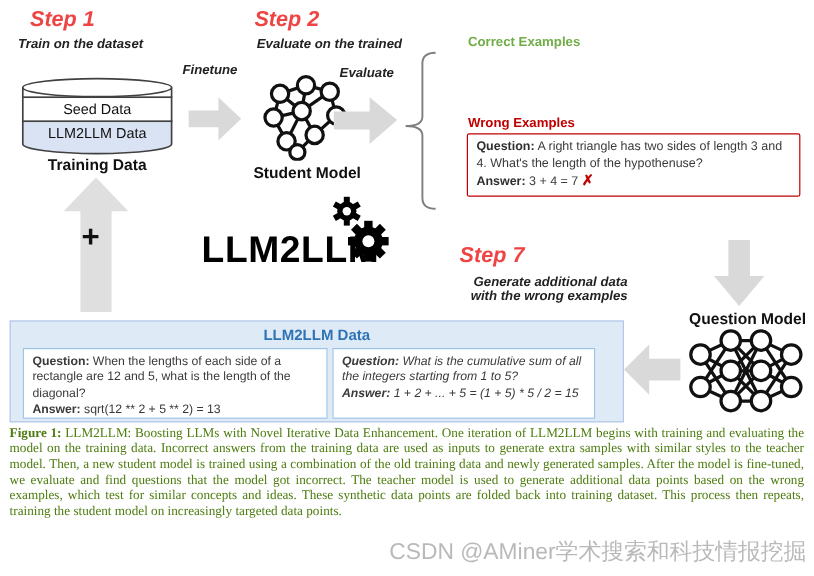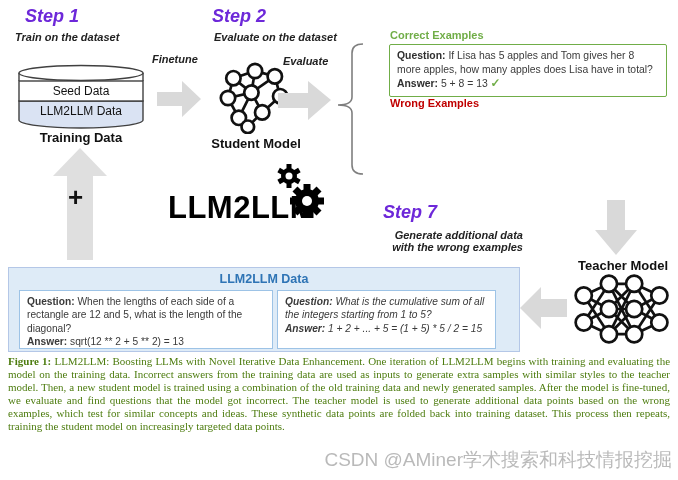--- a/index.html
+++ b/index.html
@@ -6,7 +6,7 @@
   #page{position:relative;width:678px;height:480px;background:#fff;overflow:hidden;
         font-family:"Liberation Sans",sans-serif;color:#1a1a1a;}
   .abs{position:absolute;}
-  .step-title{font-size:18px;font-weight:bold;font-style:italic;color:#6d28d9;text-align:center;}
+  .step-title{font-size:18px;font-weight:bold;font-style:italic;color:#ef4444;text-align:center;}
   .step-sub{font-size:11px;font-style:italic;font-weight:600;color:#222;}
   .flow-label{font-size:11px;font-style:italic;font-weight:600;color:#222;}
   .node-label{font-size:13px;font-weight:bold;color:#111;}

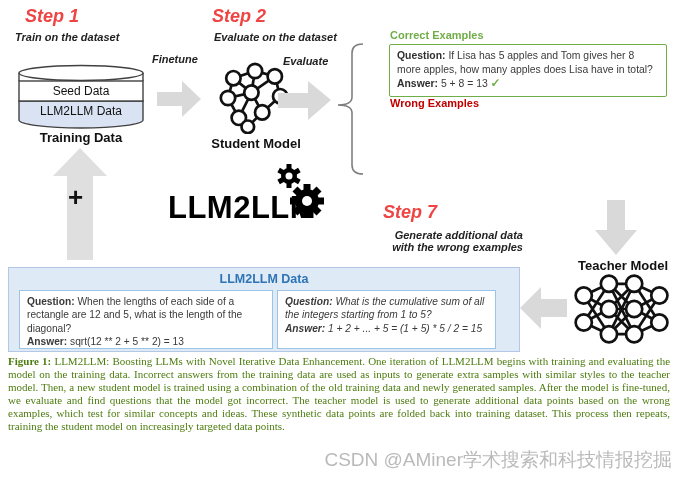--- a/index.html
+++ b/index.html
@@ -61,7 +61,7 @@
   </svg>
 
   <div class="abs step-title" style="left:212px;top:6px;">Step 2</div>
-  <div class="abs step-sub" style="left:214px;top:31px;">Evaluate on the dataset</div>
+  <div class="abs step-sub" style="left:214px;top:31px;">Evaluate on the trained</div>
 
   <svg class="abs" style="left:219px;top:62px;" width="72" height="72" viewBox="0 0 76 80">
     <g stroke="#111" stroke-width="3" fill="none">

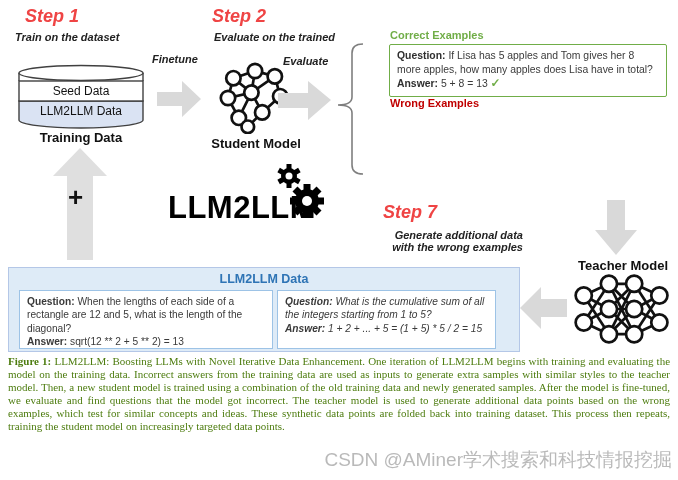--- a/index.html
+++ b/index.html
@@ -91,13 +91,6 @@
   </svg>
 
   <div class="abs ex-heading green" style="left:390px;top:29px;">Correct Examples</div>
-  <div class="abs ex-box green qa" style="left:389px;top:44px;width:262px;">
-    <b>Question:</b>
-    <span>If Lisa has 5 apples and Tom gives her 8 more apples, how many apples does Lisa have in total?</span><br>
-    <b>Answer:</b>
-    <span>5 + 8 = 13</span>
-    <span class="mark check">✓</span>
-  </div>
 
   <div class="abs ex-heading red" style="left:390px;top:97px;">Wrong Examples</div>
 

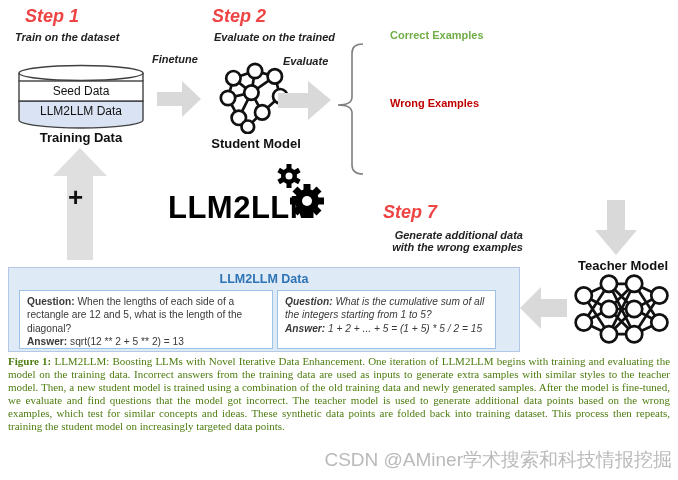--- a/index.html
+++ b/index.html
@@ -93,6 +93,13 @@
   <div class="abs ex-heading green" style="left:390px;top:29px;">Correct Examples</div>
 
   <div class="abs ex-heading red" style="left:390px;top:97px;">Wrong Examples</div>
+  <div class="abs ex-box red qa" style="left:389px;top:111px;width:262px;">
+    <b>Question:</b>
+    <span>A right triangle has two sides of length 3 and 4. What's the length of the hypothenuse?</span><br>
+    <b>Answer:</b>
+    <span>3 + 4 = 7</span>
+    <span class="mark cross">✗</span>
+  </div>
 
   <svg class="abs" style="left:53px;top:148px;" width="54" height="112" viewBox="0 0 54 112">
     <polygon points="27,0 54,28 40,28 40,112 14,112 14,28 0,28" fill="#DFDFDF"></polygon>

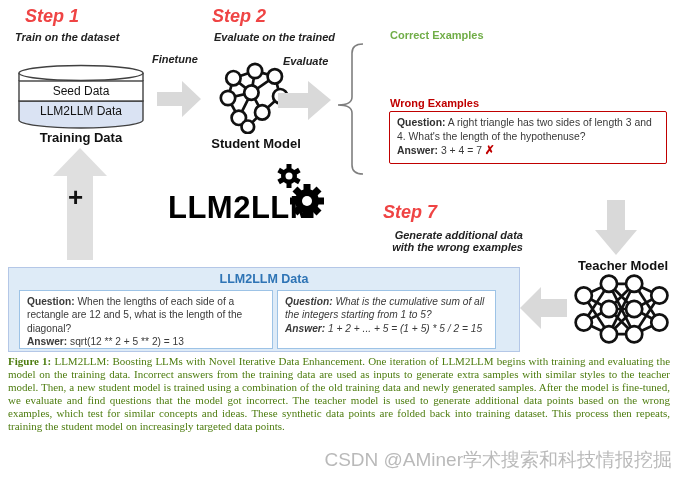--- a/index.html
+++ b/index.html
@@ -141,7 +141,7 @@
     <polygon points="13,0 31,0 31,30 43,30 22,55 1,30 13,30" fill="#D9D9D9"></polygon>
   </svg>
 
-  <div class="abs node-label" style="left:570px;top:258px;width:106px;text-align:center;">Teacher Model</div>
+  <div class="abs node-label" style="left:570px;top:258px;width:106px;text-align:center;">Question Model</div>
   <svg class="abs" style="left:570px;top:273px;" width="104" height="72" viewBox="0 0 105 80">
     <g stroke="#111" stroke-width="3" fill="none">
       <path d="M10 25 L38 12 M10 25 L38 40 M10 25 L38 68 M10 55 L38 12 M10 55 L38 40 M10 55 L38 68"></path>

